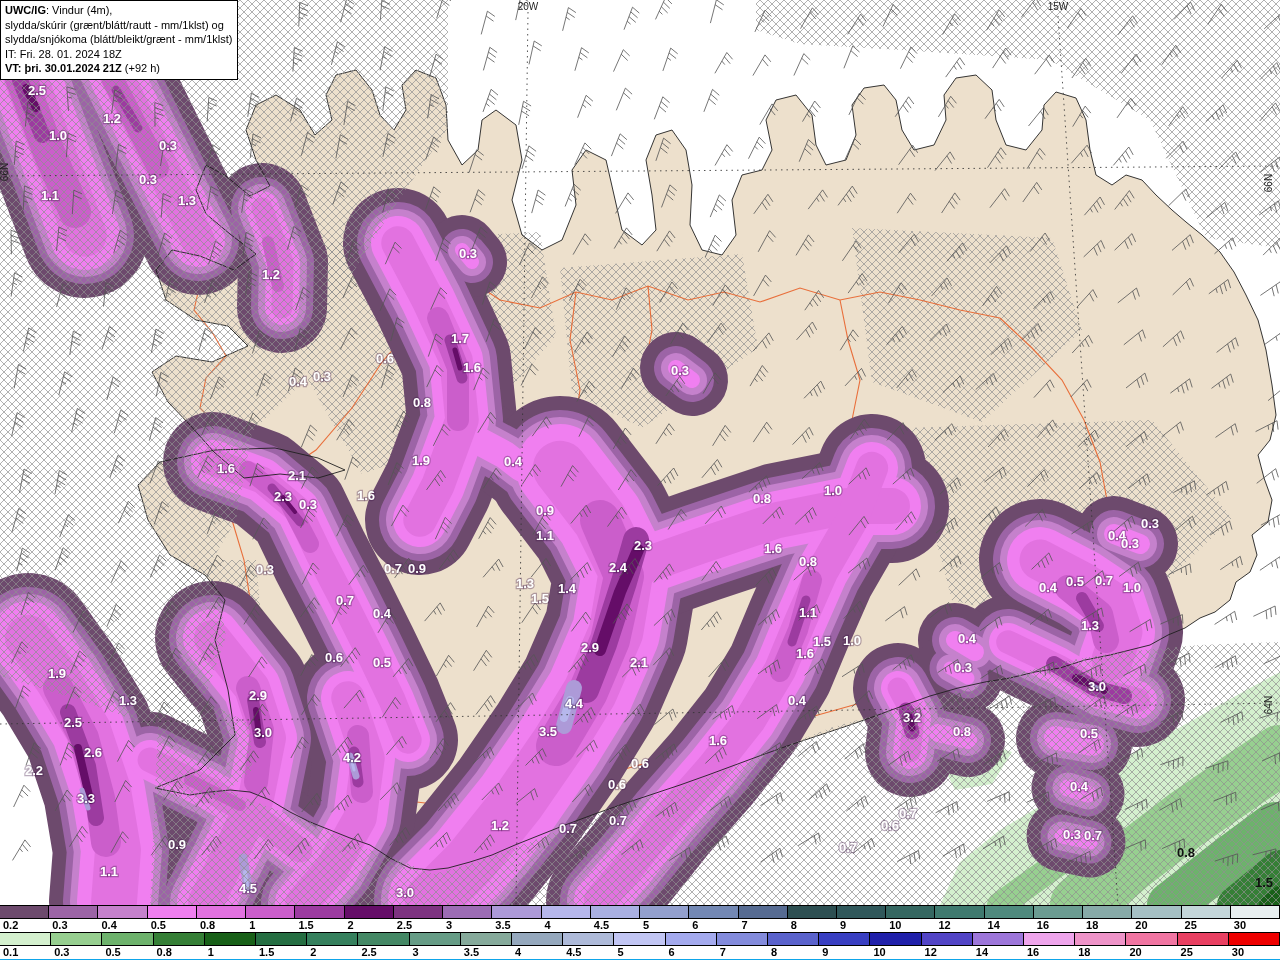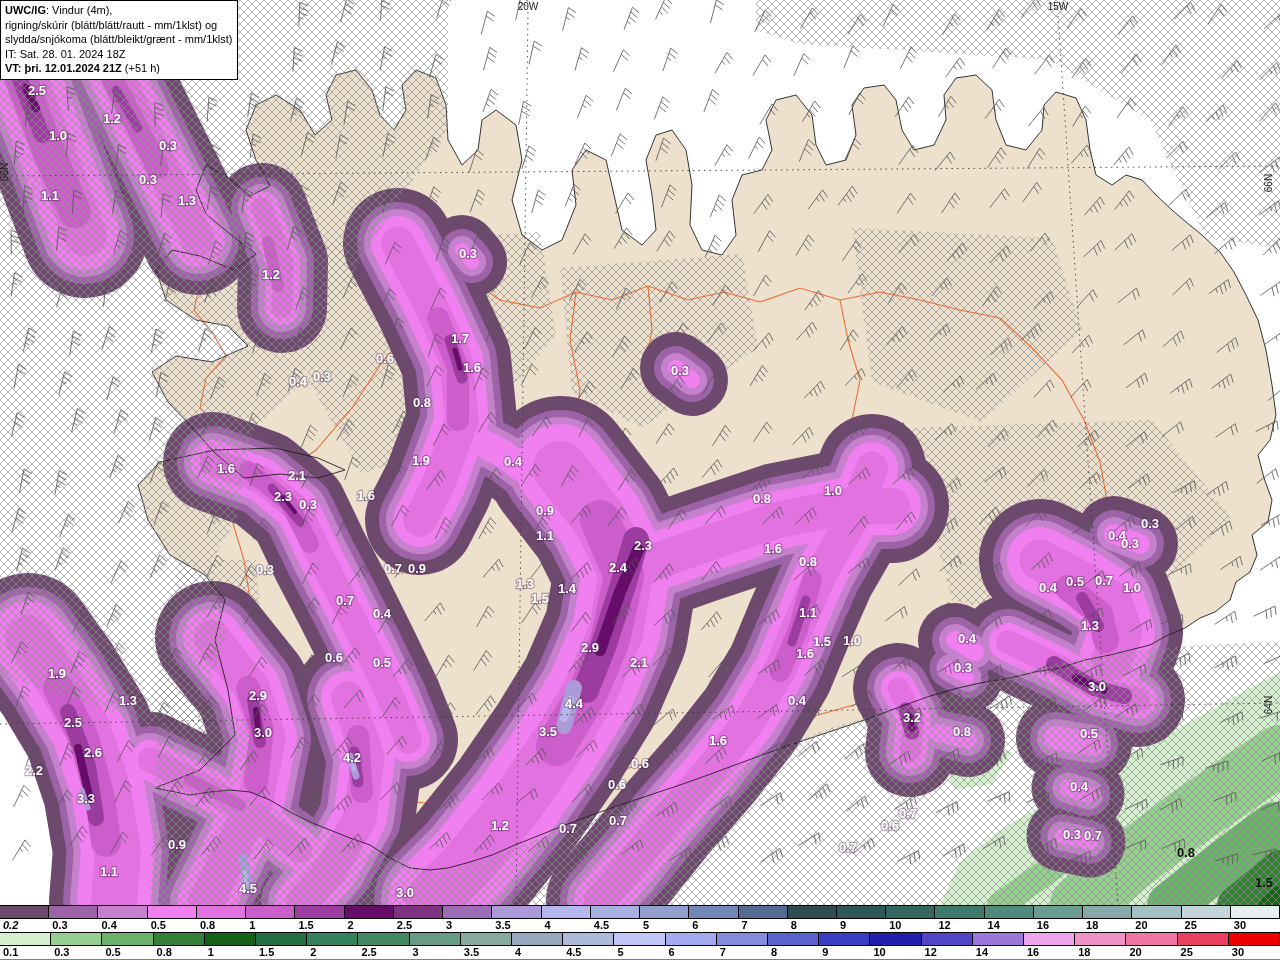--- a/index.html
+++ b/index.html
@@ -857,7 +857,7 @@
 
   <div id="titlebox">
     <div><b>UWC/IG</b><span>: Vindur (4m),</span></div>
-    <div>rigning/skúrir (blátt/blátt/rautt - mm/1klst) og</div>
+    <div>slydda/skúrir (grænt/blátt/rautt - mm/1klst) og</div>
     <div>slydda/snjókoma (blátt/bleikt/grænt - mm/1klst)</div>
     <div>IT: Sat. 28. 01. 2024 18Z</div>
     <div><b>VT: þri. 12.01.2024 21Z</b><span> (+51 h)</span></div>

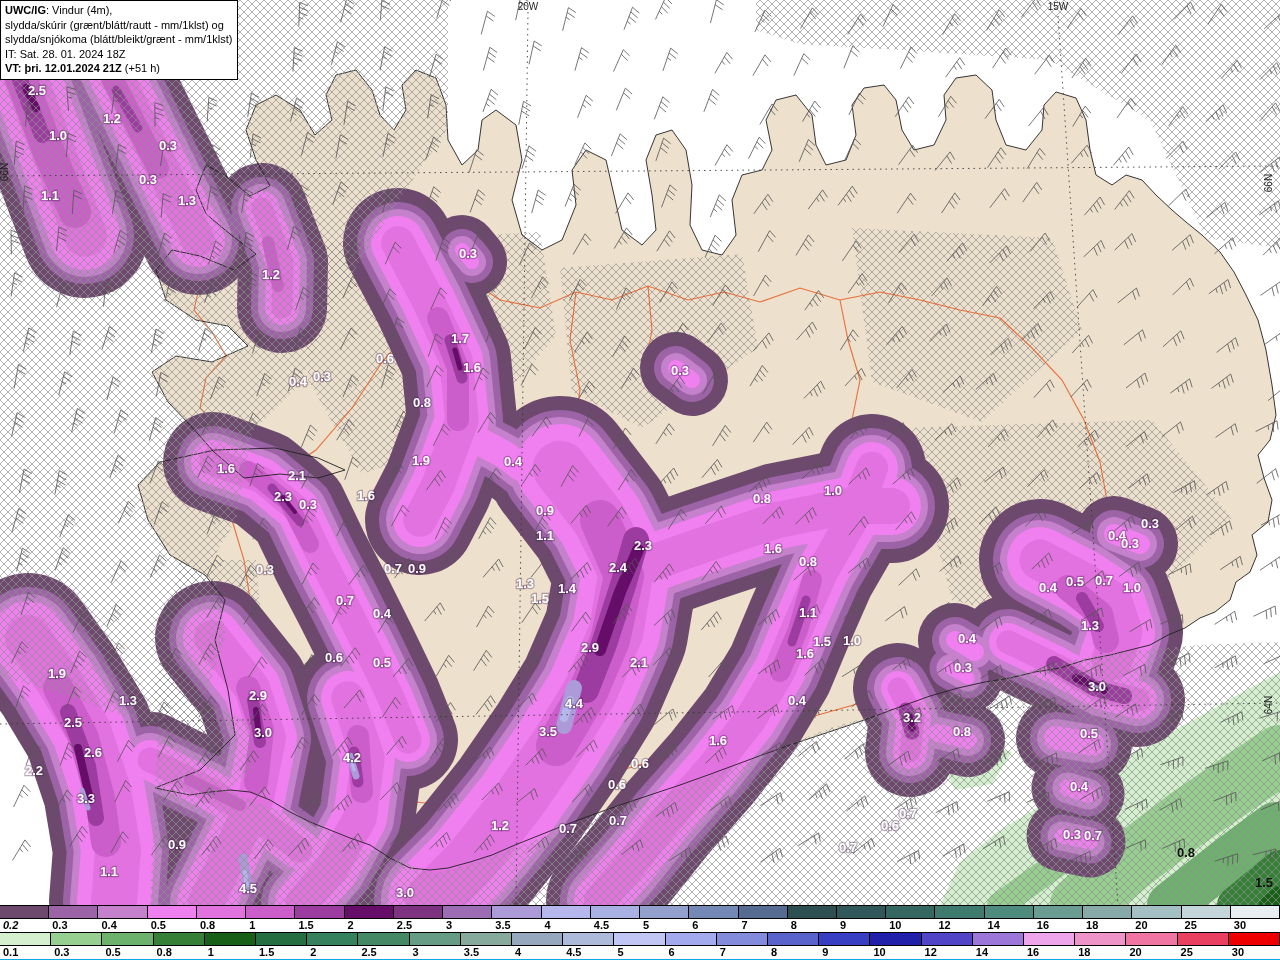--- a/index.html
+++ b/index.html
@@ -859,7 +859,7 @@
     <div><b>UWC/IG</b><span>: Vindur (4m),</span></div>
     <div>slydda/skúrir (grænt/blátt/rautt - mm/1klst) og</div>
     <div>slydda/snjókoma (blátt/bleikt/grænt - mm/1klst)</div>
-    <div>IT: Sat. 28. 01. 2024 18Z</div>
+    <div>IT: Fri. 28. 01. 2024 18Z</div>
     <div><b>VT: þri. 12.01.2024 21Z</b><span> (+51 h)</span></div>
   </div>
 

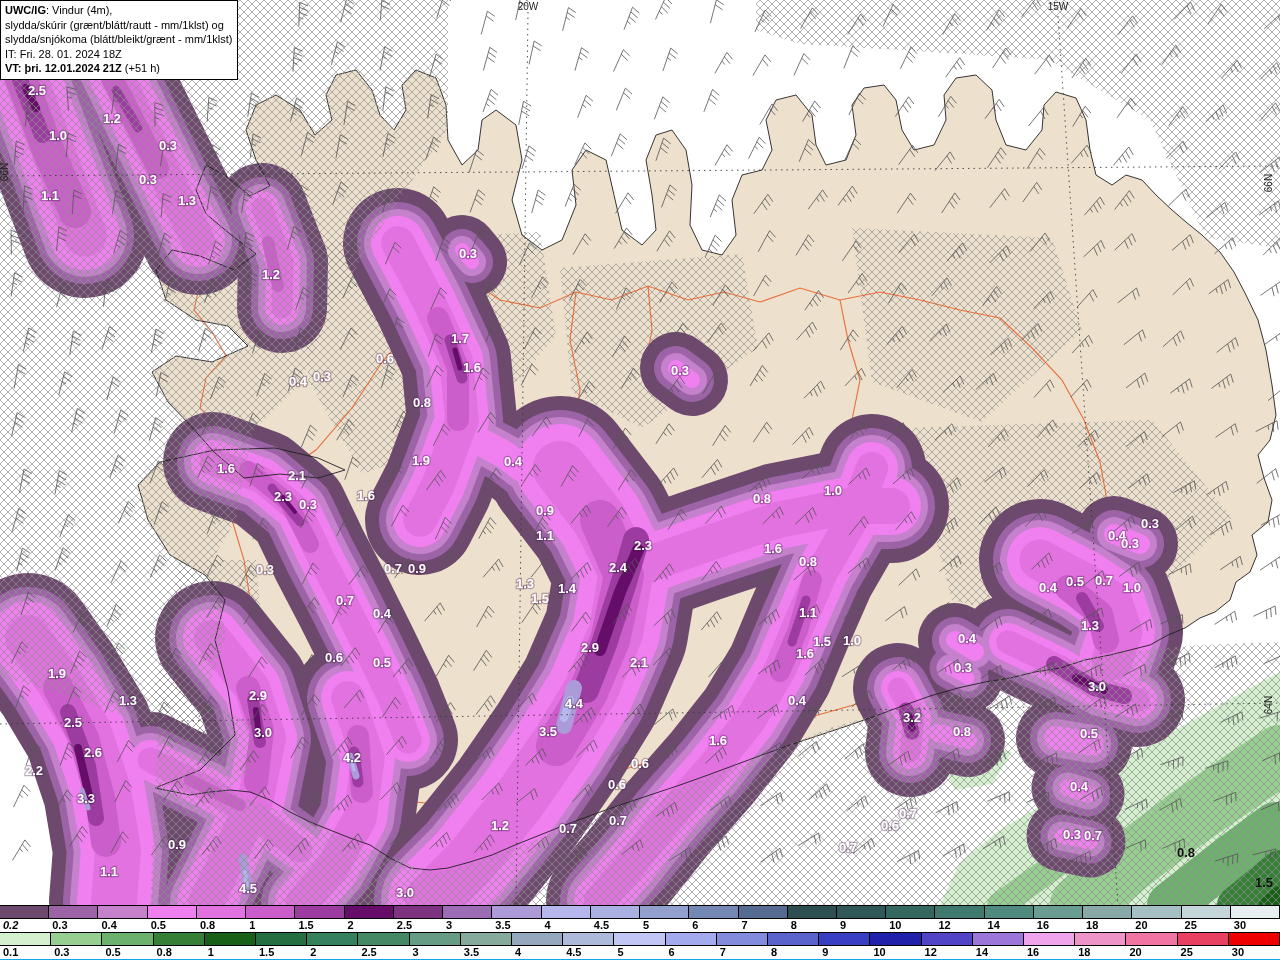--- a/index.html
+++ b/index.html
@@ -860,7 +860,7 @@
     <div>slydda/skúrir (grænt/blátt/rautt - mm/1klst) og</div>
     <div>slydda/snjókoma (blátt/bleikt/grænt - mm/1klst)</div>
     <div>IT: Fri. 28. 01. 2024 18Z</div>
-    <div><b>VT: þri. 12.01.2024 21Z</b><span> (+51 h)</span></div>
+    <div><b>VT: þri. 30.01.2024 21Z</b><span> (+51 h)</span></div>
   </div>
 
   <div id="scales">

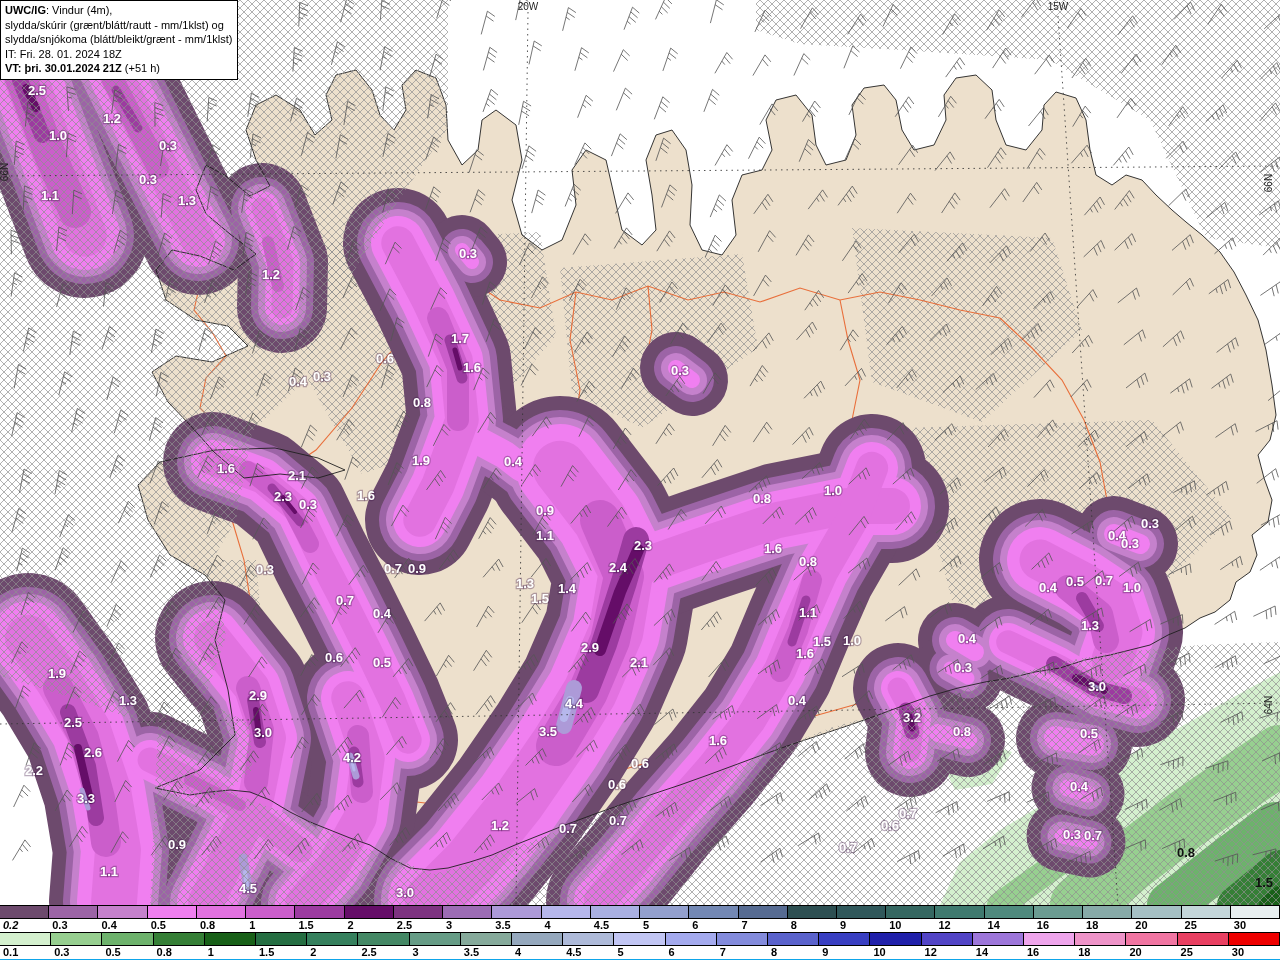--- a/index.html
+++ b/index.html
@@ -860,7 +860,7 @@
     <div>slydda/skúrir (grænt/blátt/rautt - mm/1klst) og</div>
     <div>slydda/snjókoma (blátt/bleikt/grænt - mm/1klst)</div>
     <div>IT: Fri. 28. 01. 2024 18Z</div>
-    <div><b>VT: þri. 30.01.2024 21Z</b><span> (+51 h)</span></div>
+    <div><b>VT: þri. 30.01.2024 21Z</b><span> (+92 h)</span></div>
   </div>
 
   <div id="scales">

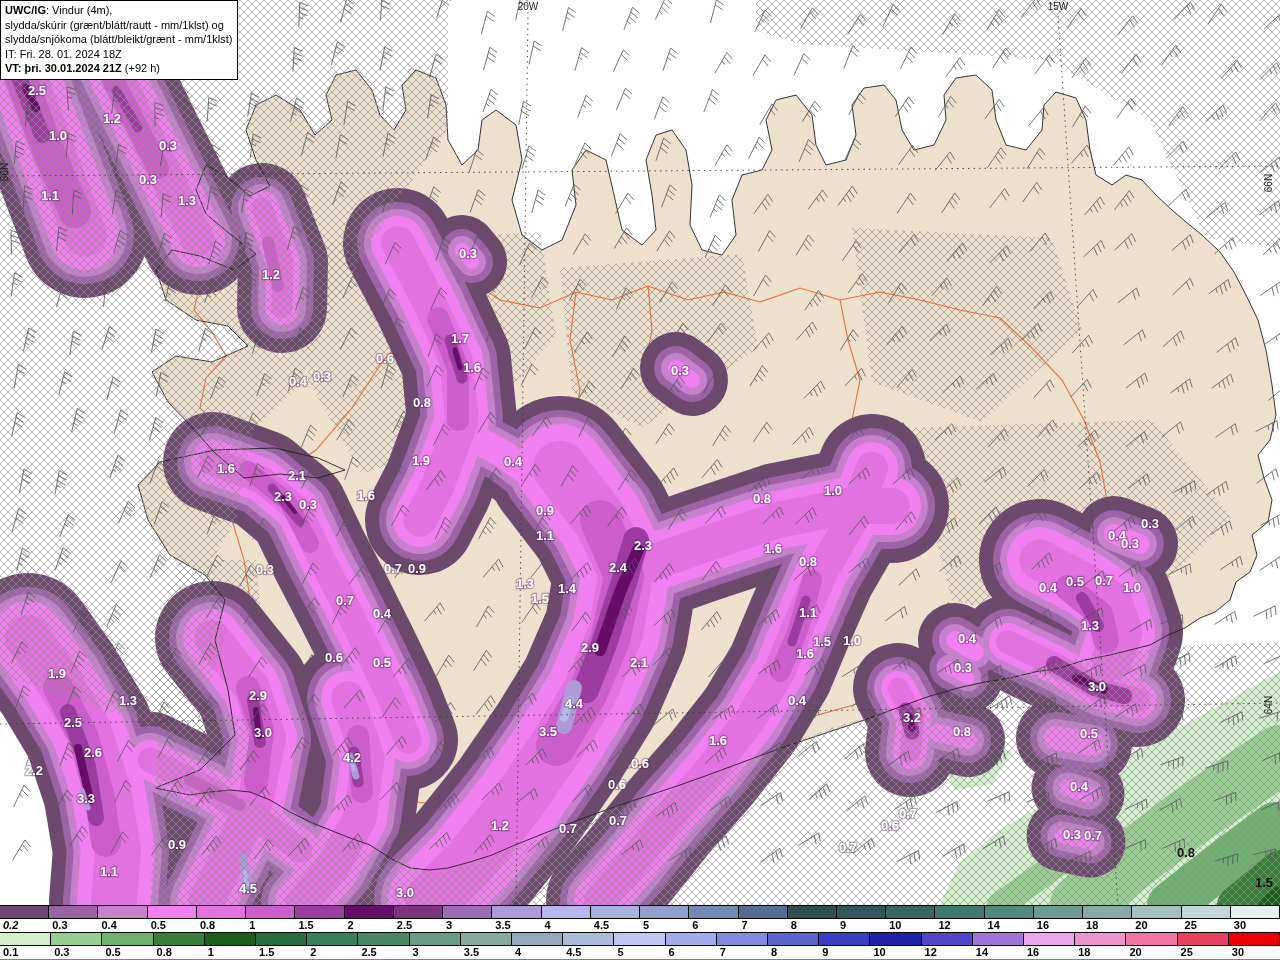--- a/index.html
+++ b/index.html
@@ -893,7 +893,7 @@
         <div class="cell" style="background: rgb(232, 239, 240);"></div>
       </div>
     <div class="lbls" id="lbl-sleet">
-        <span style="left: 3px; font-style: italic;">0.2</span>
+        <span style="left: 3px;">0.2</span>
         <span style="left: 52.2308px;">0.3</span>
         <span style="left: 101.462px;">0.4</span>
         <span style="left: 150.692px;">0.5</span>

